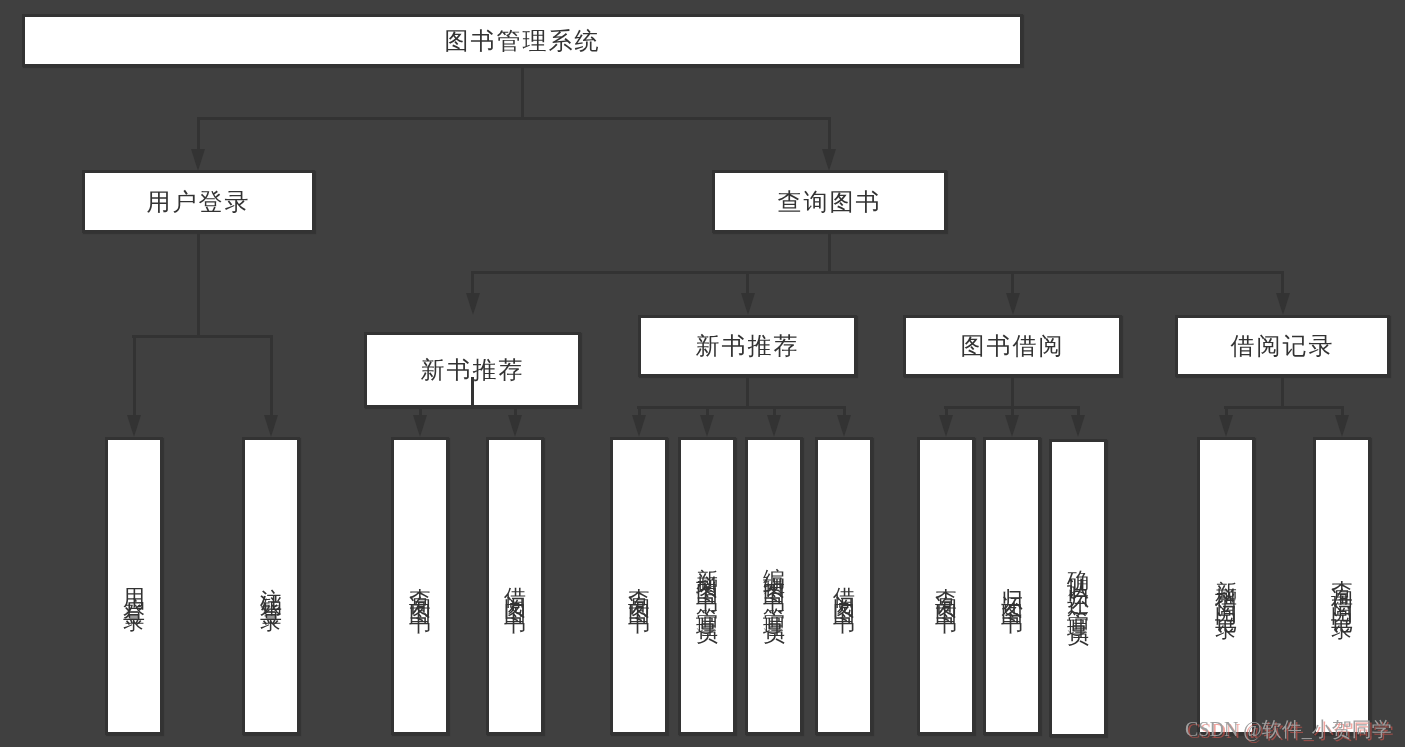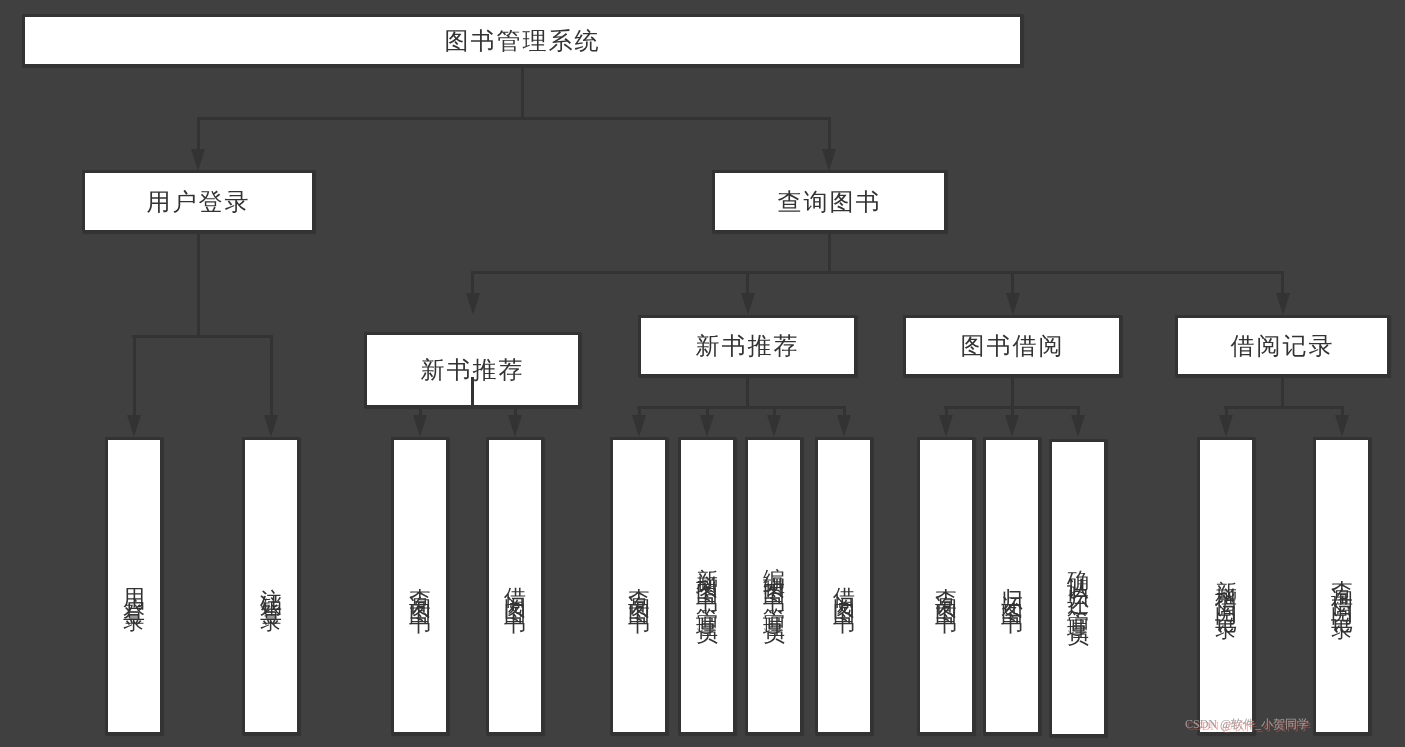--- a/index.html
+++ b/index.html
@@ -29,7 +29,7 @@
     border-top:22px solid #333333;
   }
   #watermark{
-    position:absolute;left:1185px;top:716px;font-size:12px;color:#9e9e9e;
+    position:absolute;left:1185px;top:716px;font-size:20px;color:#9e9e9e;
     text-shadow:2px 2px 0 rgba(230,90,80,0.55);white-space:nowrap;z-index:5;
   }
 </style>

